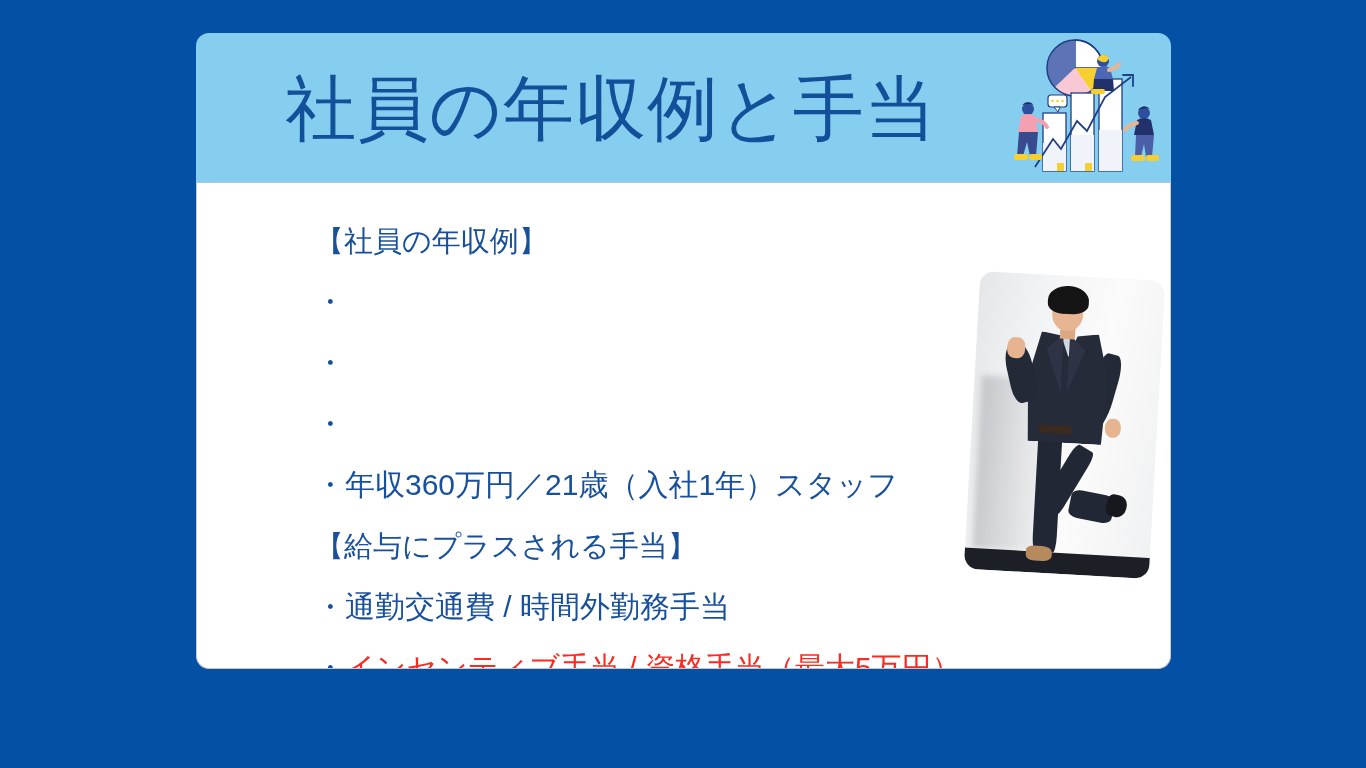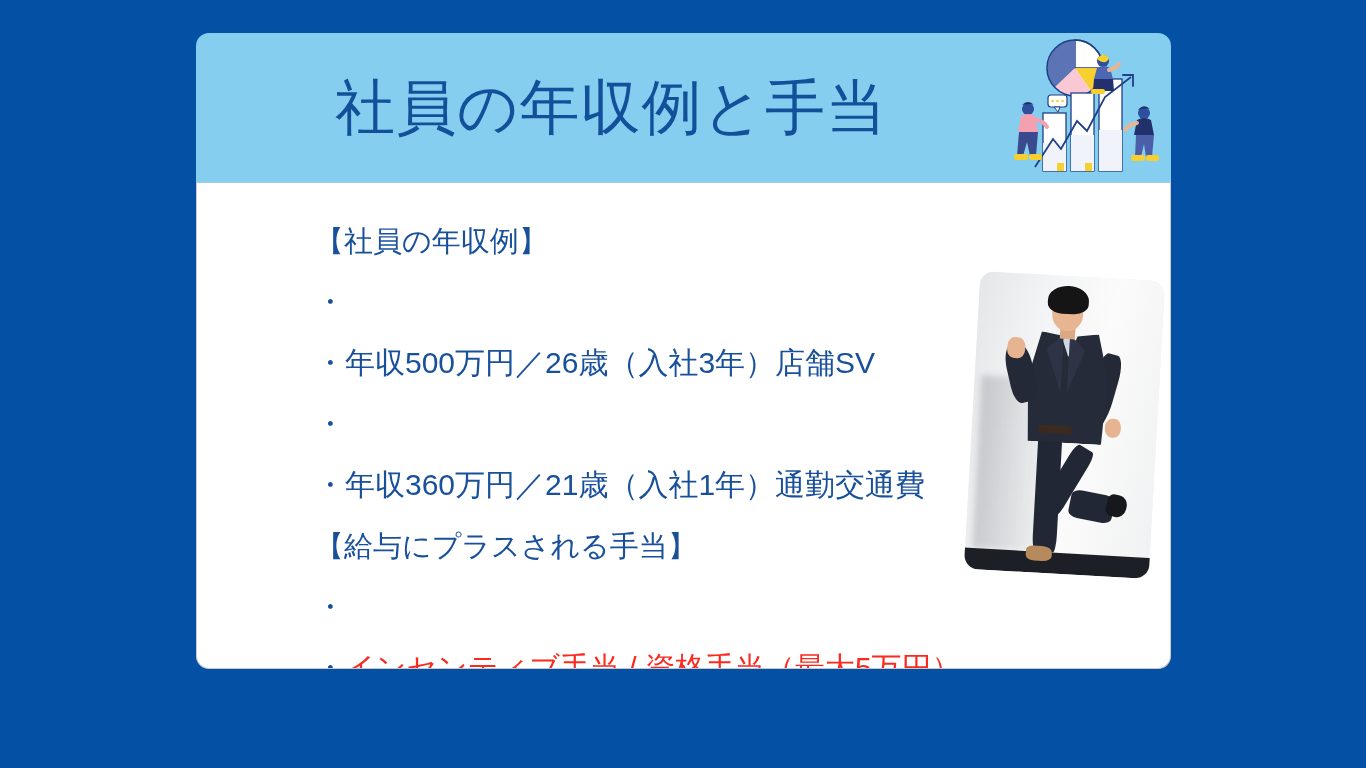--- a/index.html
+++ b/index.html
@@ -44,7 +44,7 @@
     width: 830px;
     text-align: center;
     color: #12509a;
-    font-size: 60px;
+    font-size: 71px;
     line-height: 1.0;
     letter-spacing: 1px;
     white-space: nowrap;

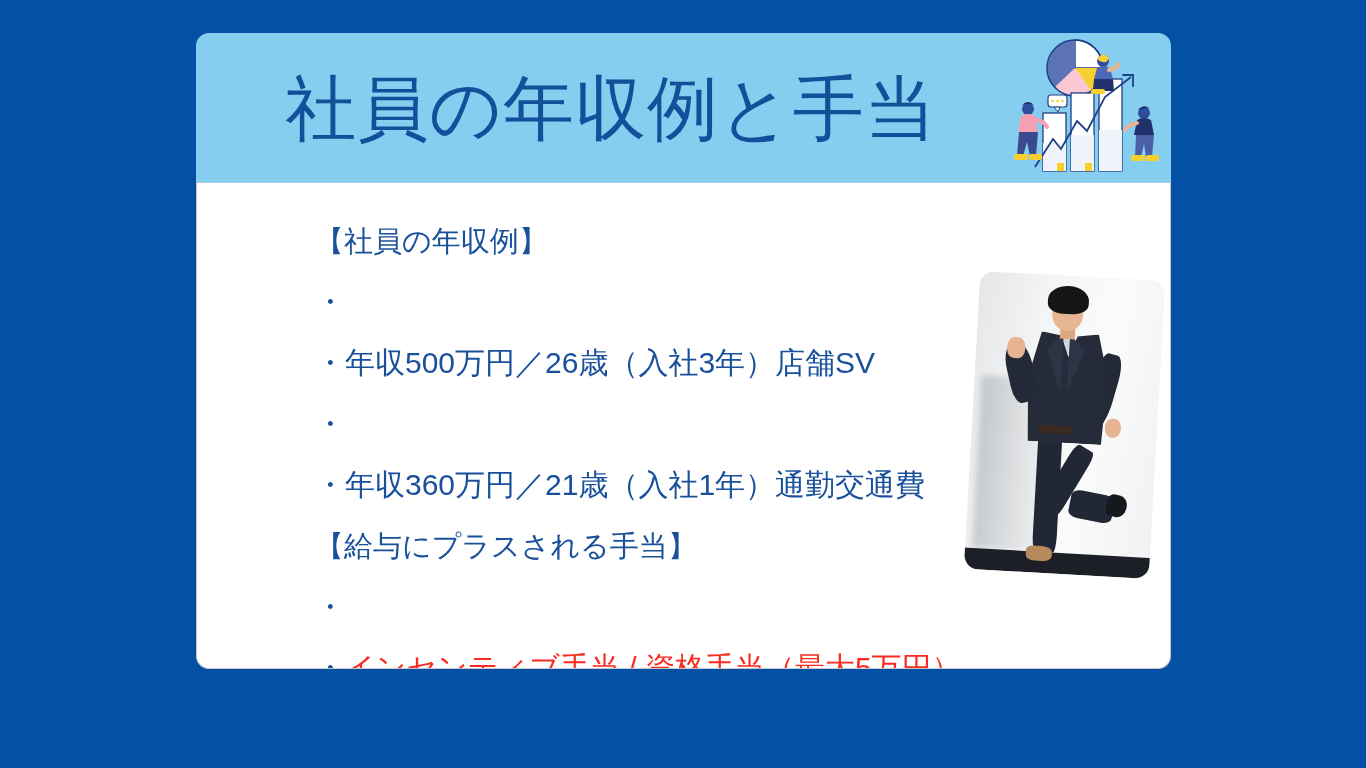--- a/index.html
+++ b/index.html
@@ -333,7 +333,6 @@
       </div>
       <div class="line item">
         <span class="bullet">・</span>
-        <span>年収500万円／26歳（入社3年）店舗SV</span>
       </div>
       <div class="line item">
         <span class="bullet">・</span>

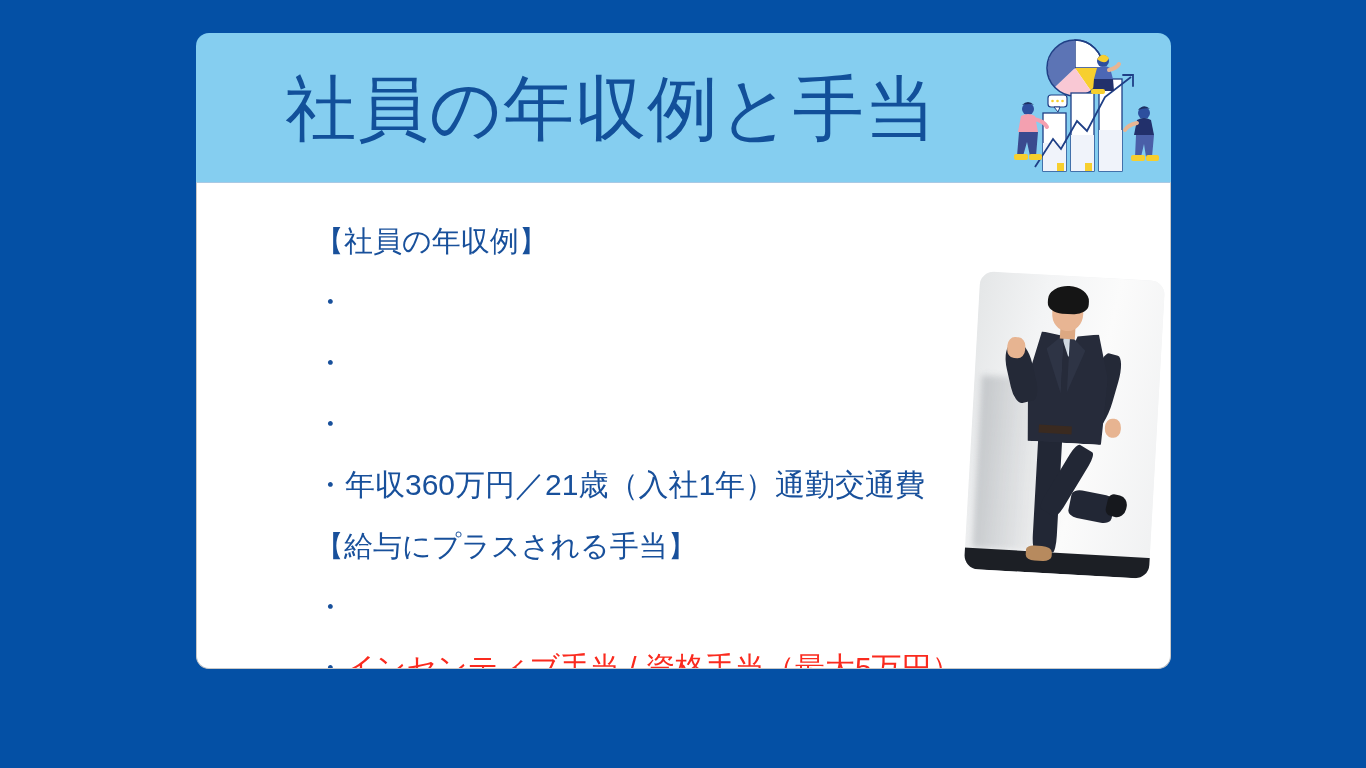--- a/index.html
+++ b/index.html
@@ -339,7 +339,7 @@
       </div>
       <div class="line item">
         <span class="bullet">・</span>
-        <span>年収360万円／21歳（入社1年）通勤交通費</span>
+        <span>年収360万円／21歳（入社1年）スタッフ</span>
       </div>
       <div class="line heading">
         <span class="bullet"></span>

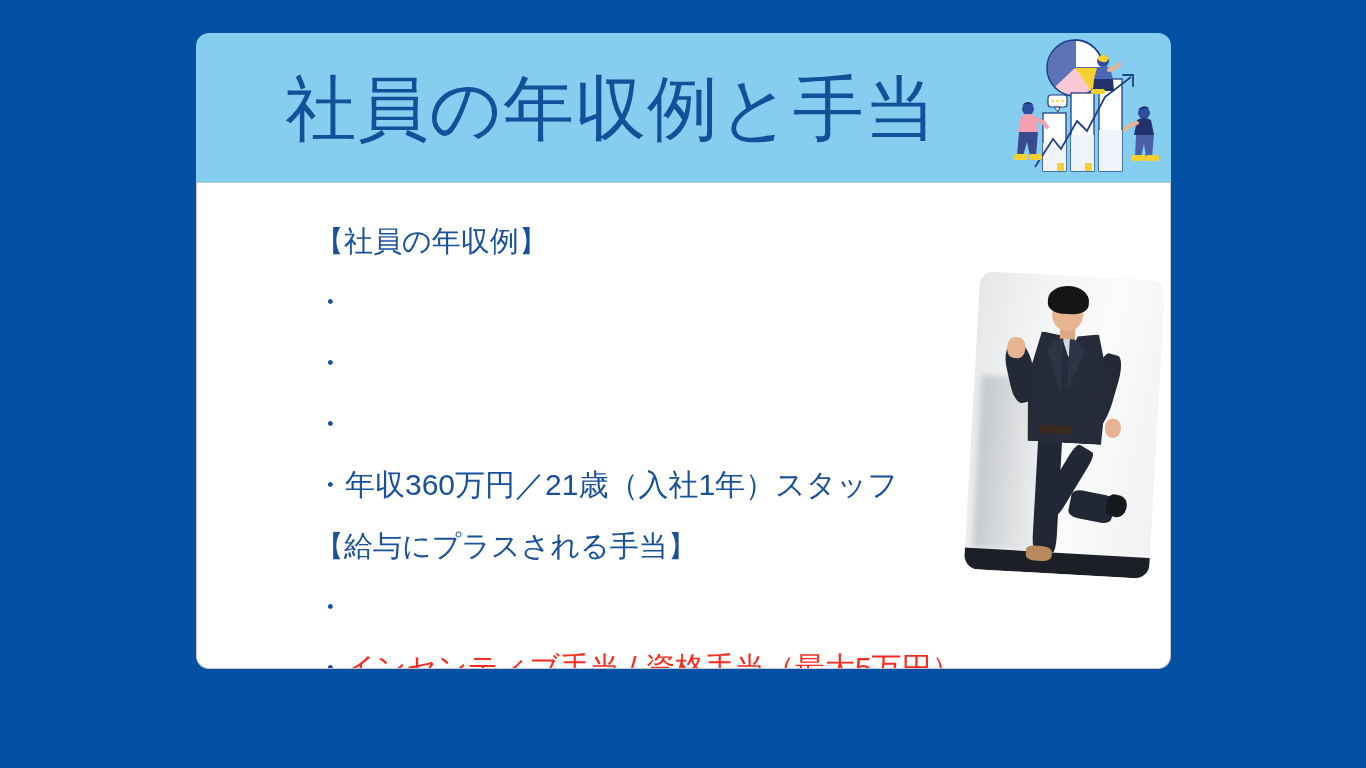--- a/index.html
+++ b/index.html
@@ -347,6 +347,7 @@
       </div>
       <div class="line item">
         <span class="bullet">・</span>
+        <span> 通勤交通費 / 時間外勤務手当</span>
       </div>
       <div class="line item">
         <span class="bullet">・</span>

